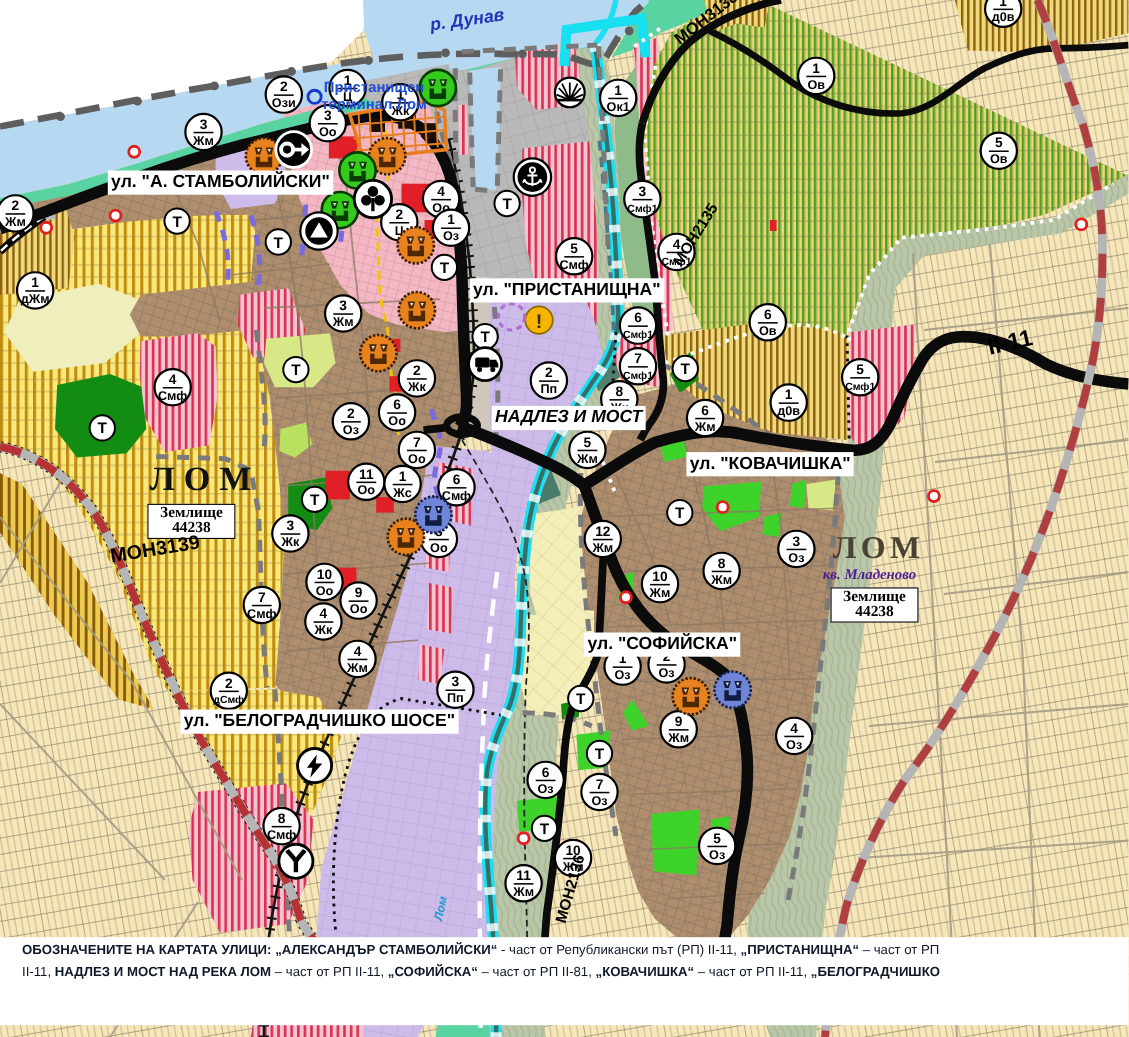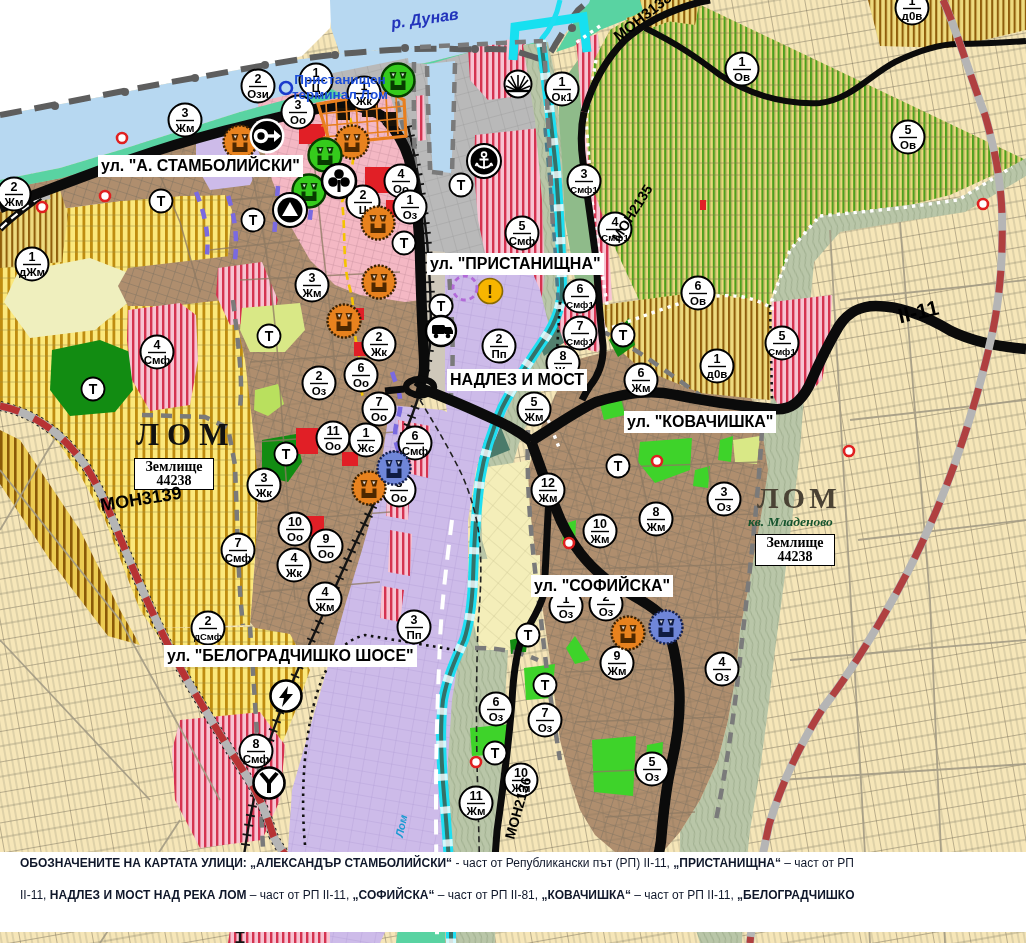--- a/index.html
+++ b/index.html
@@ -1059,7 +1059,7 @@
 
 <div class="lbl" style="left:427px;top:253px;font-size:16px;padding:2px 3px;">ул. "ПРИСТАНИЩНА"</div>
 
-<div class="lbl" style="left:447px;top:369px;font-size:16px;padding:2px 3px;">НАДЛЕЗ И МОСТ</div>
+<div class="lbl" style="left:447px;top:369px;font-size:16px;padding:2px 3px;font-style:italic;">НАДЛЕЗ И МОСТ</div>
 
 <div class="lbl" style="left:624px;top:411px;font-size:16px;padding:2px 3px;">ул. "КОВАЧИШКА"</div>
 

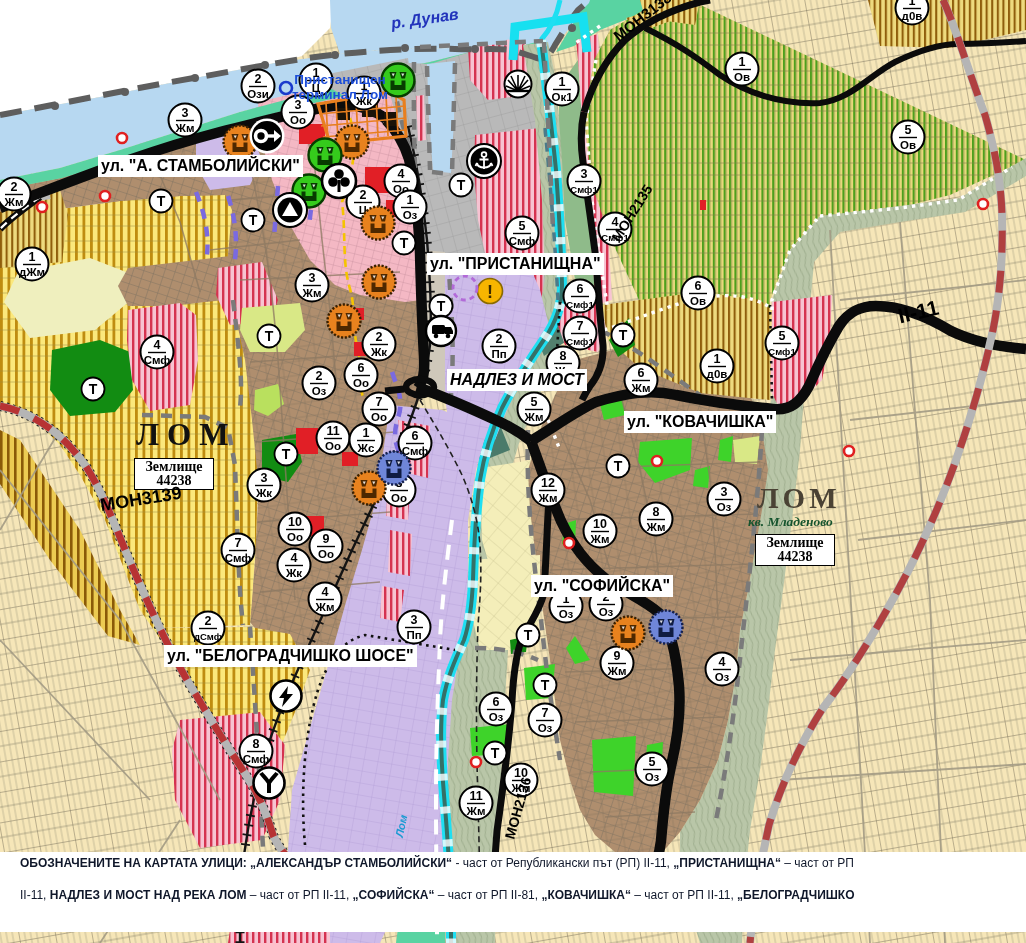--- a/index.html
+++ b/index.html
@@ -1075,7 +1075,7 @@
 
 <div style="position:absolute;left:757px;top:482px;font-size:29px;font-weight:bold;font-family:'Liberation Serif',serif;letter-spacing:4px;color:#4a4234;">ЛОМ</div>
 
-<div style="position:absolute;left:748px;top:514px;font-size:13.5px;font-weight:bold;font-style:italic;font-family:'Liberation Serif',serif;color:#14532d;">кв. Младеново</div>
+<div style="position:absolute;left:748px;top:514px;font-size:13.5px;font-weight:bold;font-style:italic;font-family:'Liberation Serif',serif;color:#4c1d95;">кв. Младеново</div>
 
 <div style="position:absolute;left:134px;top:458px;width:78px;background:#fff;border:1.3px solid #000;text-align:center;font-size:14px;font-weight:bold;font-family:'Liberation Serif',serif;line-height:1.0;padding:1px 0;">Землище<br>44238</div>
 

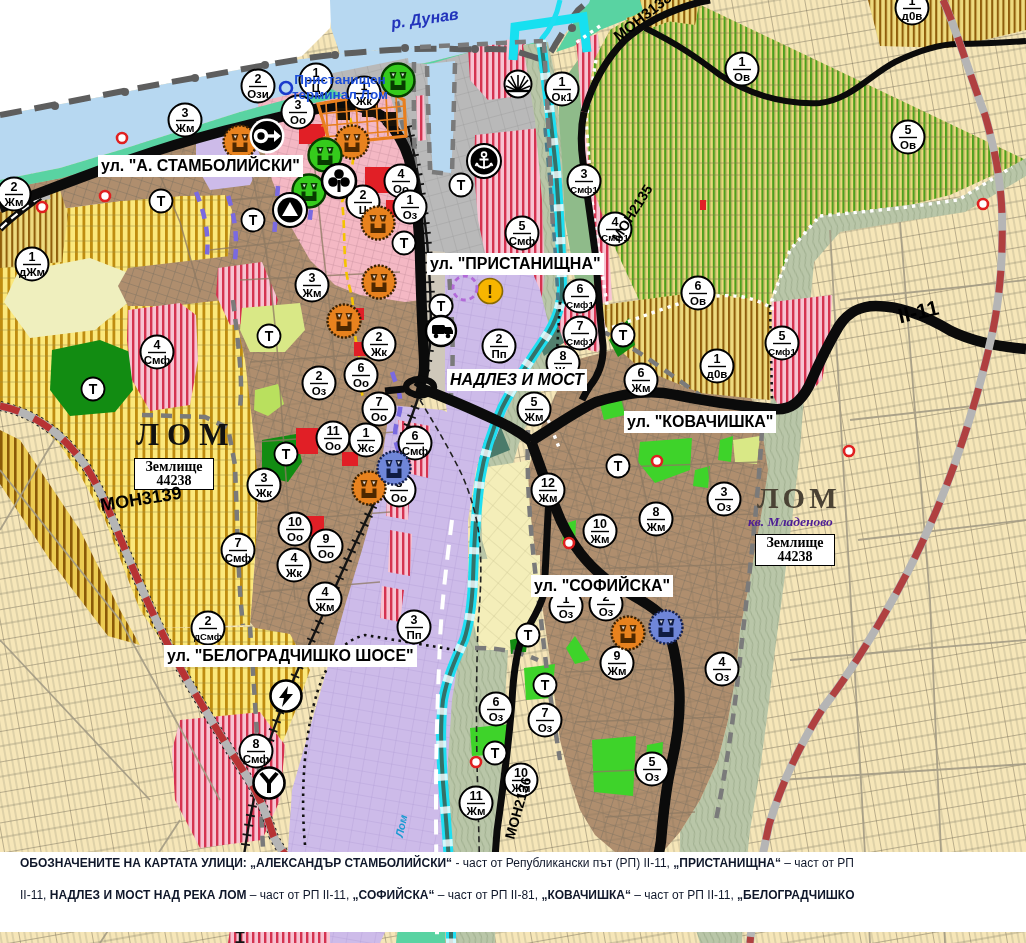--- a/index.html
+++ b/index.html
@@ -1095,7 +1095,7 @@
 
 <div style="position:absolute;left:0;top:852px;width:1026px;height:80px;background:#fff;font-size:12px;line-height:20px;padding:1px 0 0 20px;box-sizing:border-box;color:#0f172a;">
 <div style="white-space:nowrap;"><b>ОБОЗНАЧЕНИТЕ НА КАРТАТА УЛИЦИ: „АЛЕКСАНДЪР СТАМБОЛИЙСКИ“</b> - част от Републикански път (РП) II-11, <b>„ПРИСТАНИЩНА“</b> – част от РП</div>
-<div style="white-space:nowrap;margin-top:12px;">II-11, <b>НАДЛЕЗ И МОСТ НАД РЕКА ЛОМ</b> – част от РП II-11, <b>„СОФИЙСКА“</b> – част от РП II-81, <b>„КОВАЧИШКА“</b> – част от РП II-11, <b>„БЕЛОГРАДЧИШКО</b></div>
+<div style="white-space:nowrap;">II-11, <b>НАДЛЕЗ И МОСТ НАД РЕКА ЛОМ</b> – част от РП II-11, <b>„СОФИЙСКА“</b> – част от РП II-81, <b>„КОВАЧИШКА“</b> – част от РП II-11, <b>„БЕЛОГРАДЧИШКО</b></div>
 </div>
 </div>
 

